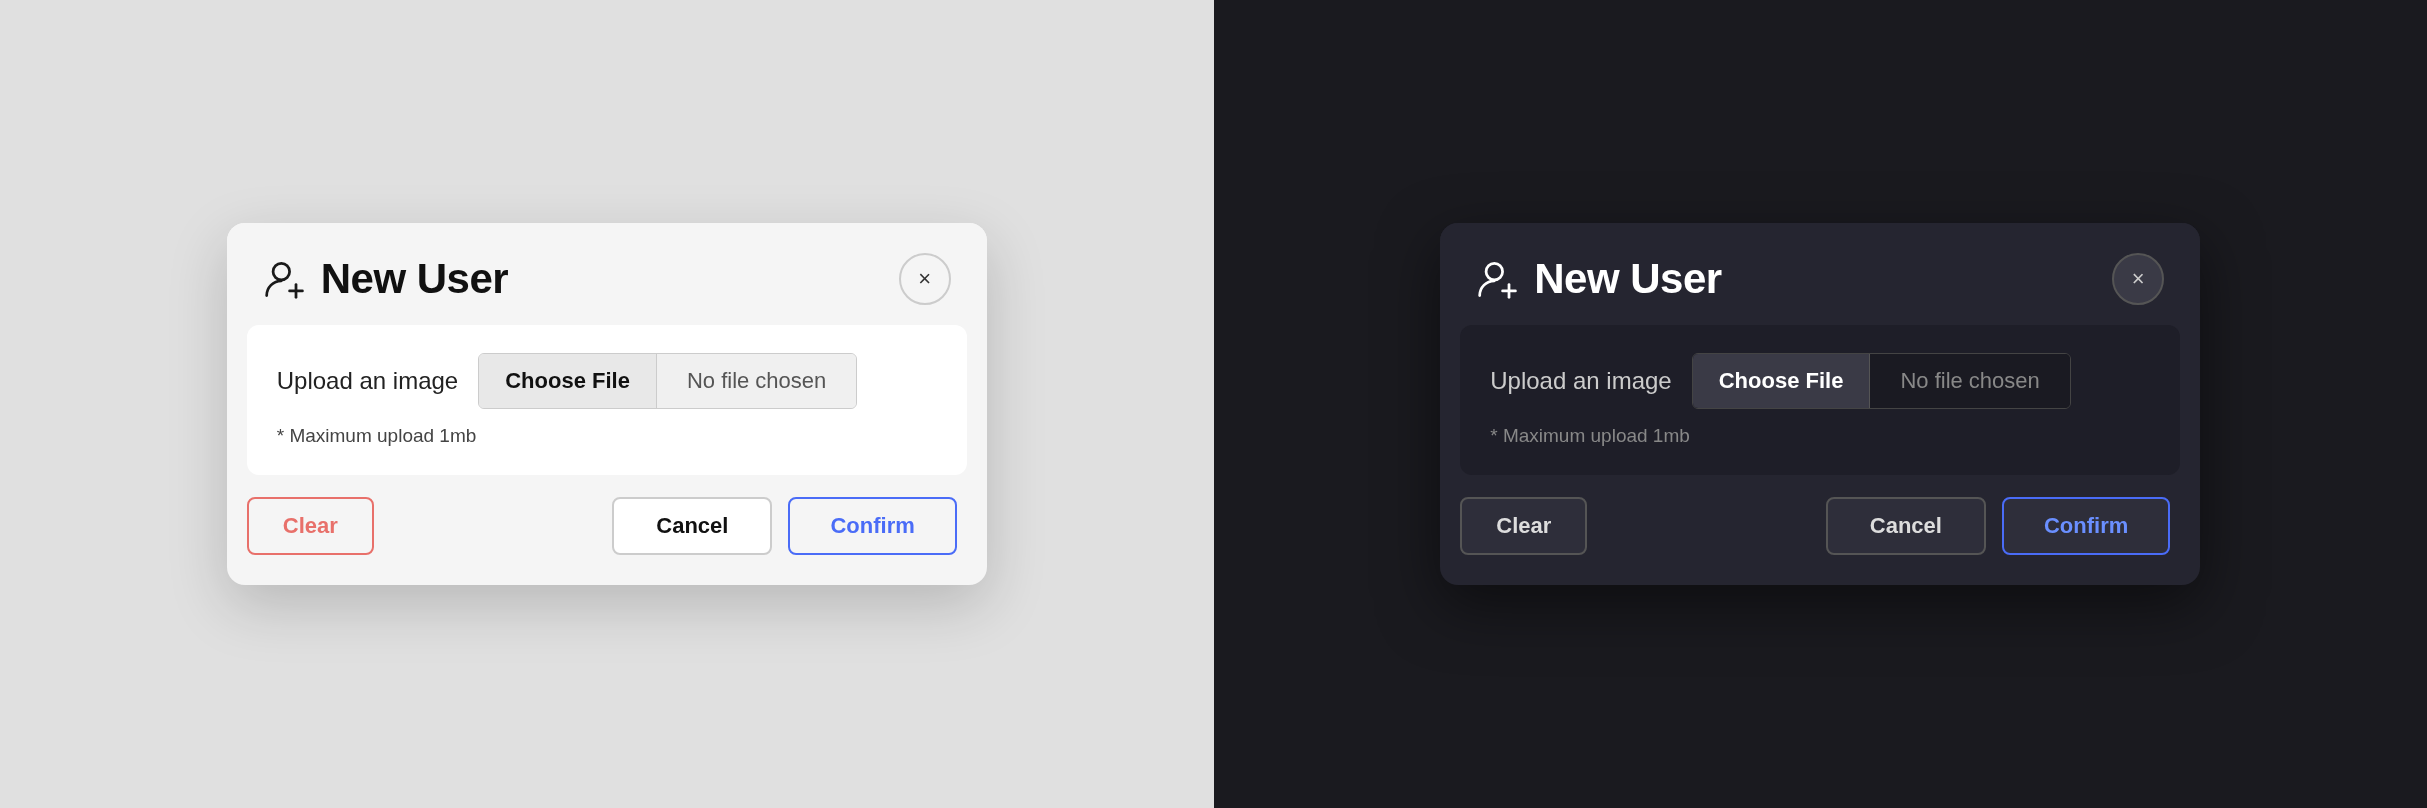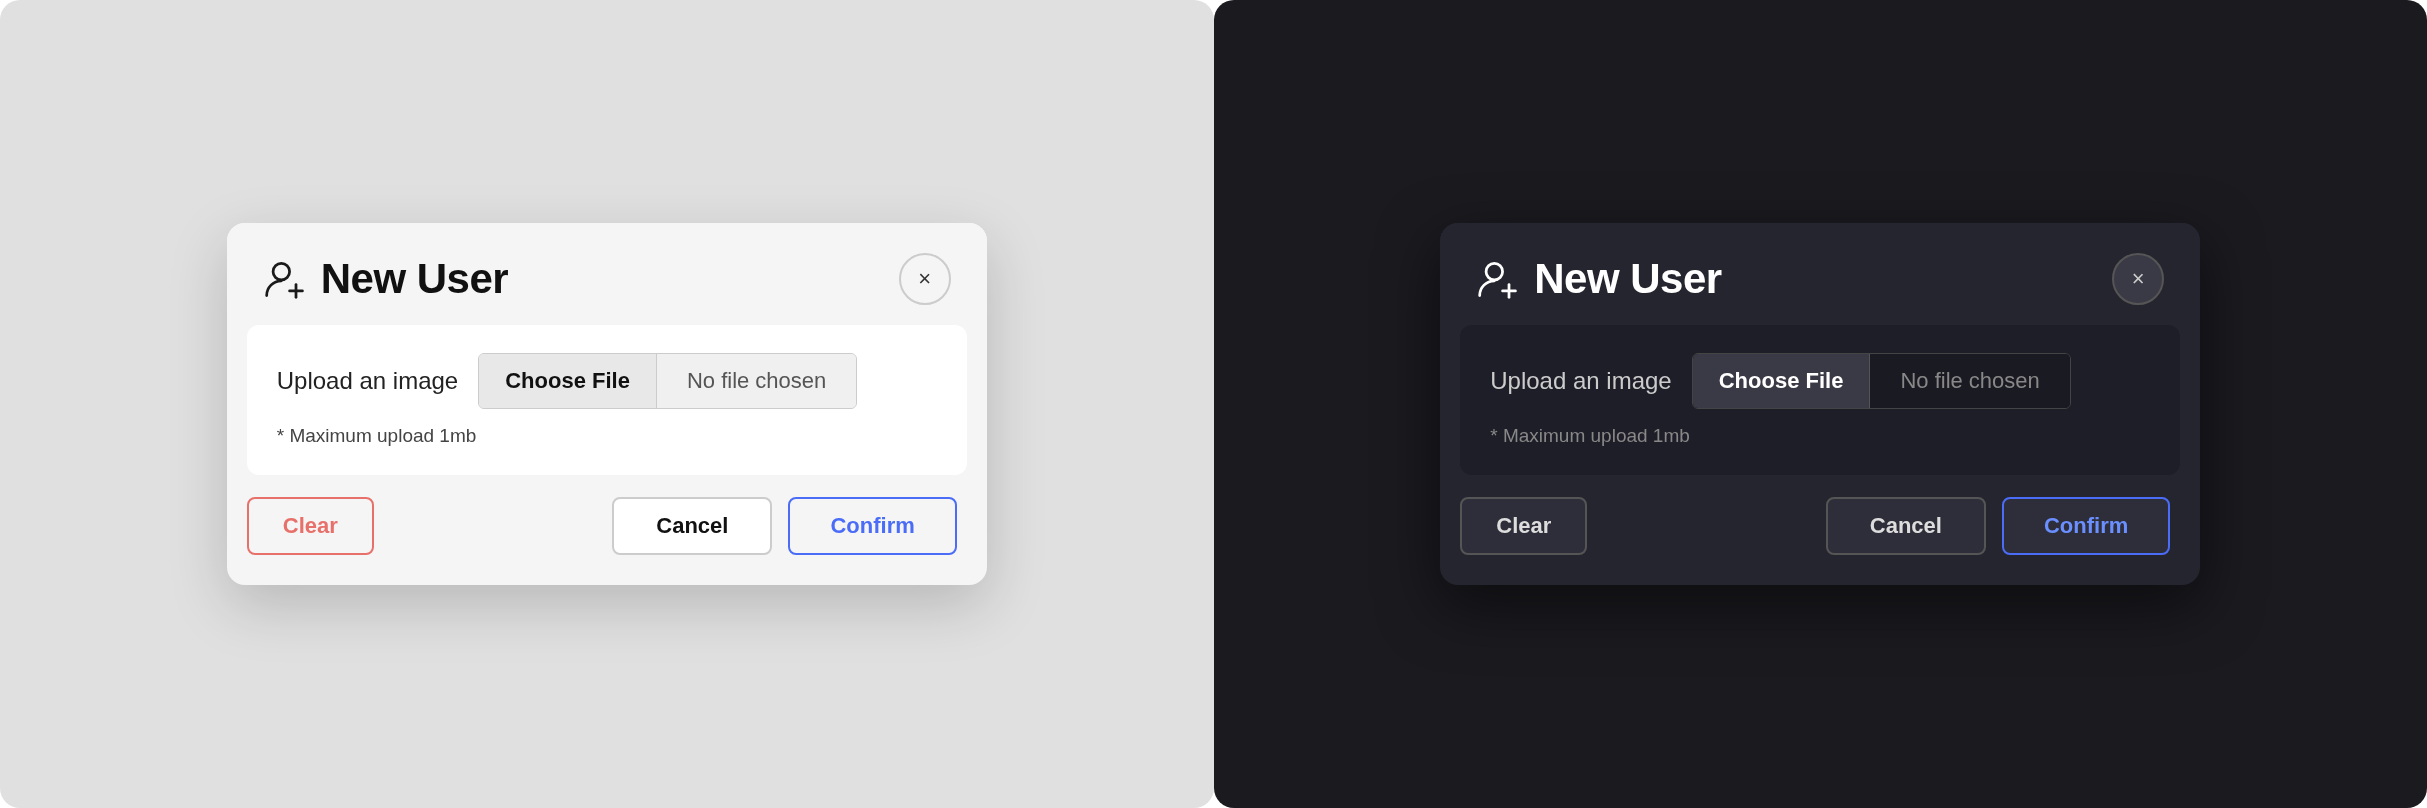--- a/index.html
+++ b/index.html
@@ -21,7 +21,6 @@
       display: flex;
       align-items: center;
       justify-content: center;
-      border-radius: 20px;
     }
 
     .panel-light {

